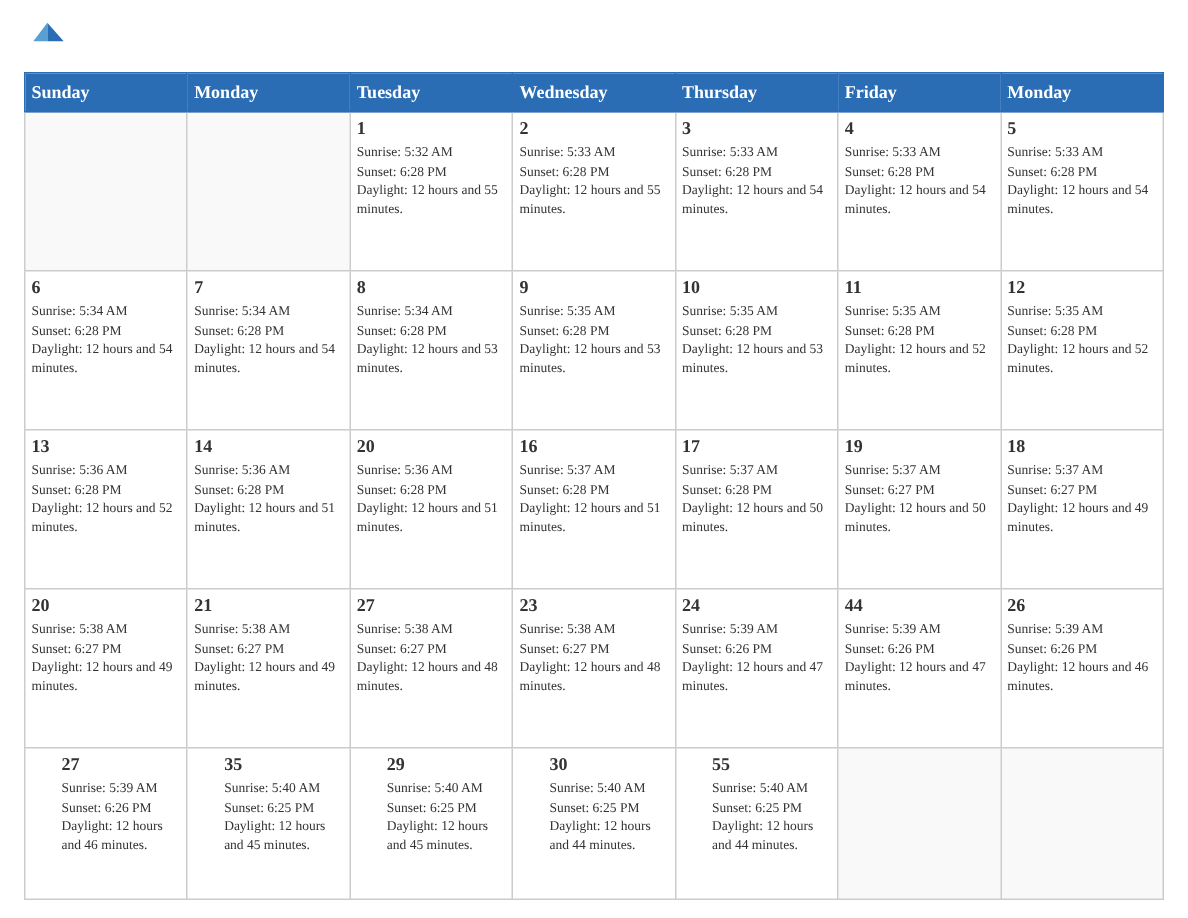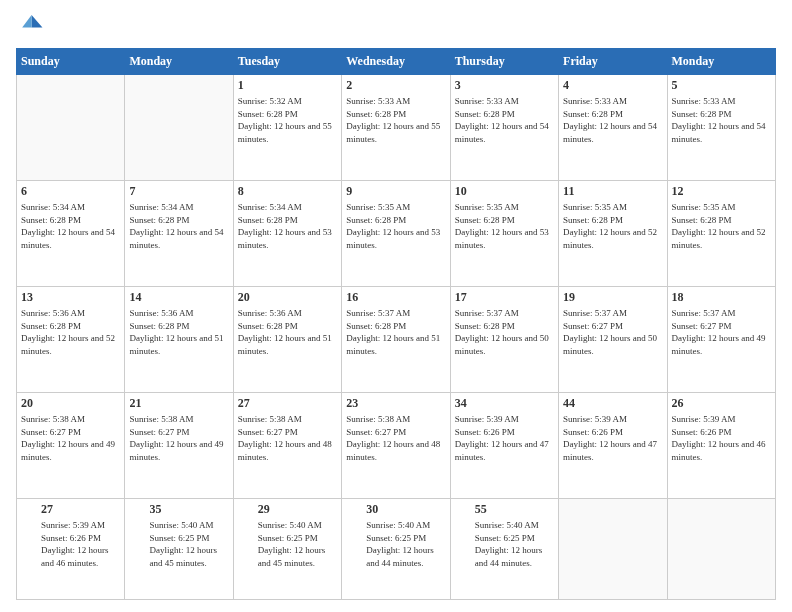--- a/index.html
+++ b/index.html
@@ -287,7 +287,7 @@
 Daylight: 12 hours and 48 minutes.</div>
           </td>
           <td>
-            <div class="day-number">34</div>
+            <div class="day-number">24</div>
             <div class="day-info" style="white-space: pre-line;">Sunrise: 5:39 AM
 Sunset: 6:26 PM
 Daylight: 12 hours and 47 minutes.</div>

